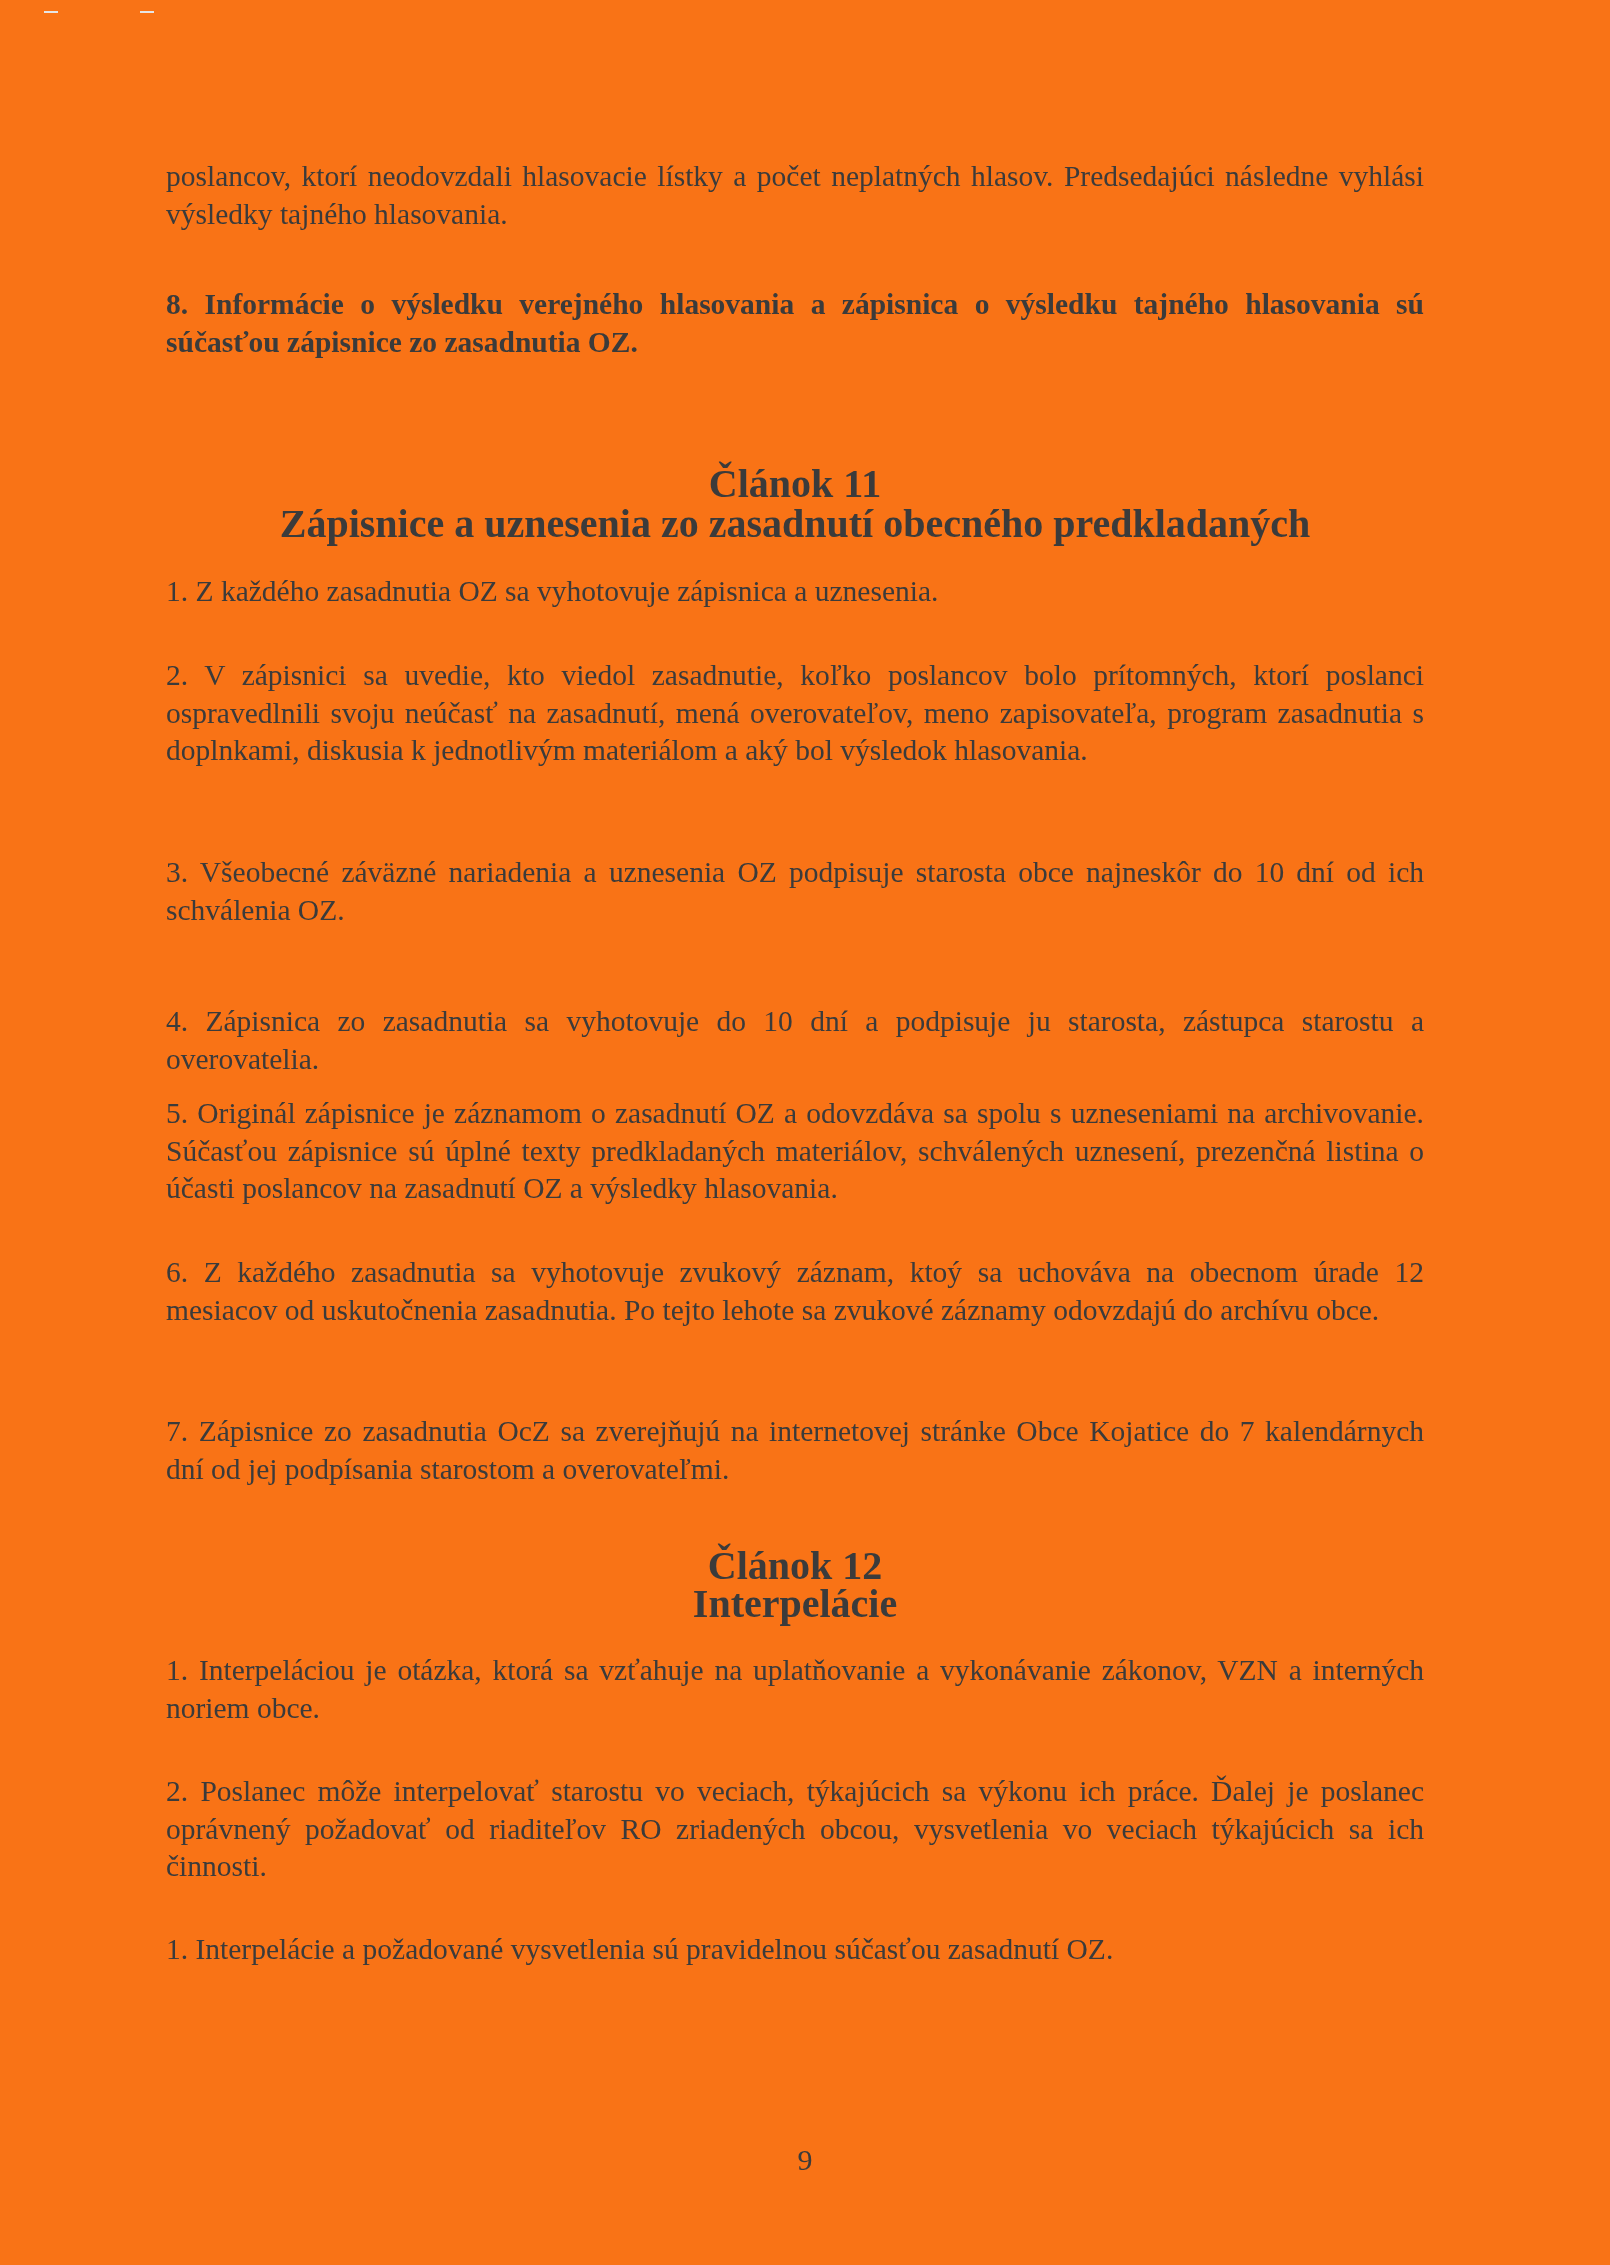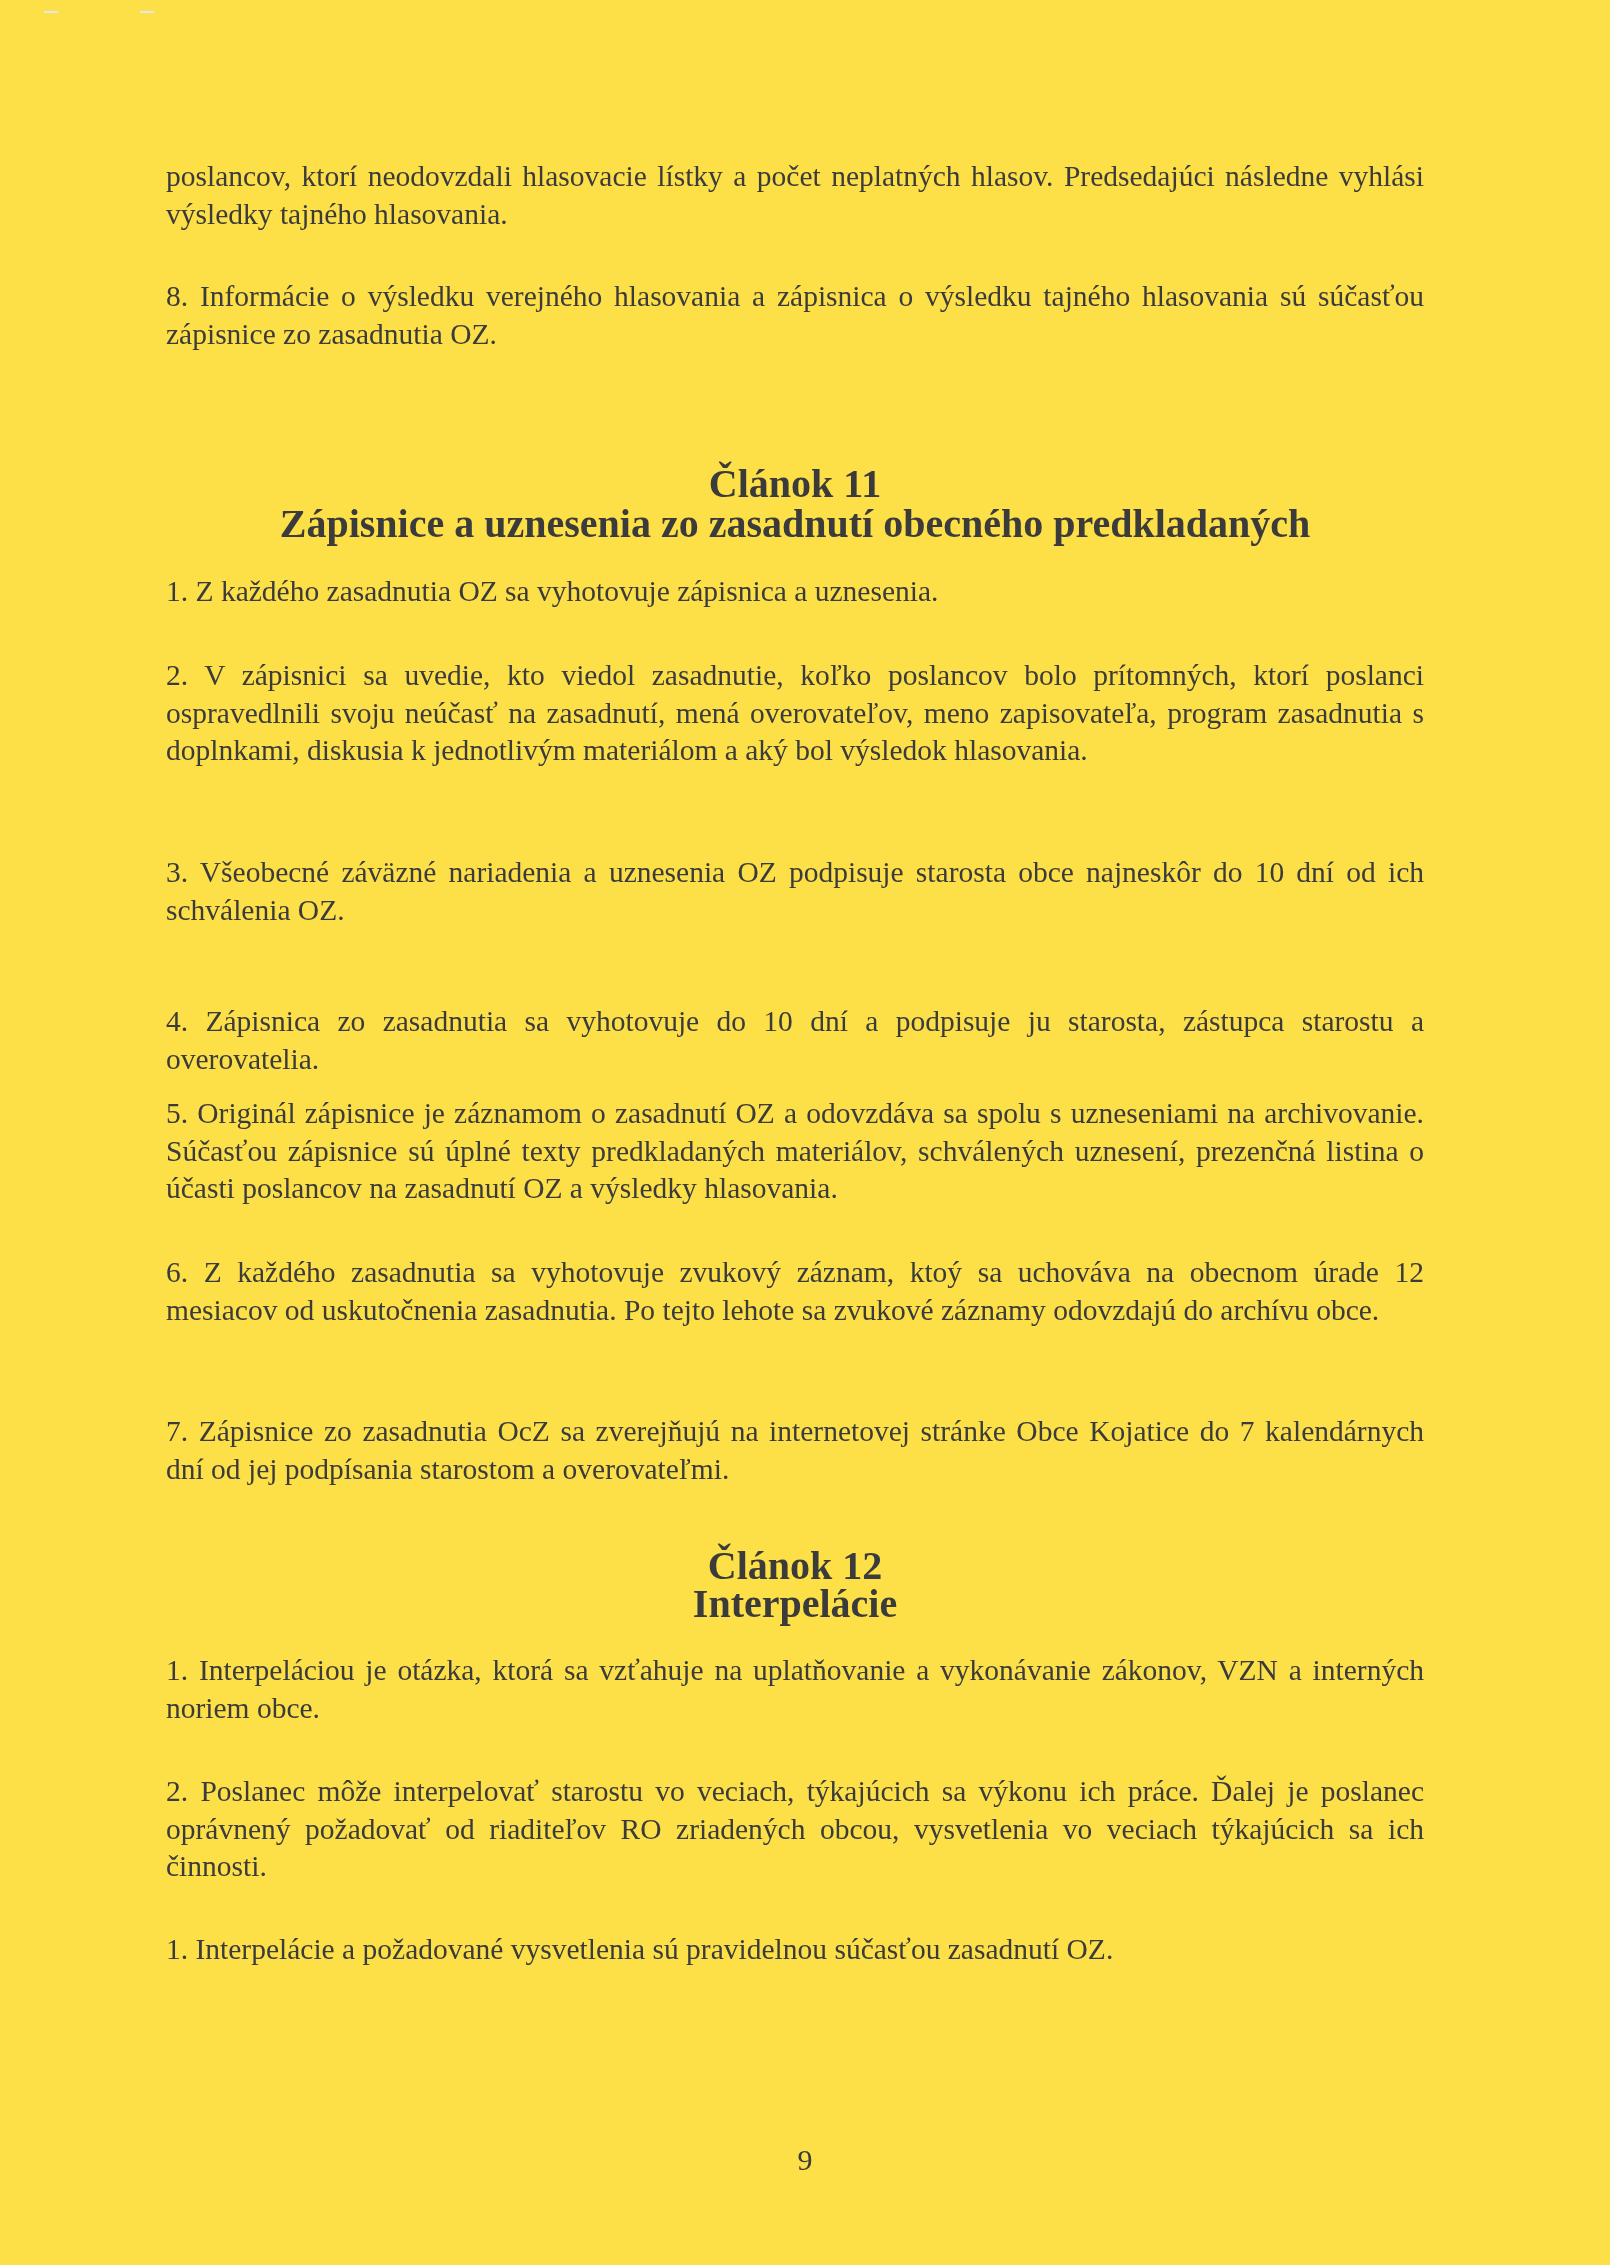--- a/index.html
+++ b/index.html
@@ -8,7 +8,7 @@
     font-family: "Liberation Serif", "DejaVu Serif", serif;
     color: #3b3b3b;
   }
-  .page { position: absolute; left: 0; top: 0; width: 1610px; height: 2265px; background: #fde047; }
+  .page { position: absolute; left: 0; top: 0; width: 1610px; height: 2265px; background: #f97316; }
   .col { position: absolute; left: 166px; width: 1258px; }
   .p {
     position: absolute; left: 0; width: 1258px;

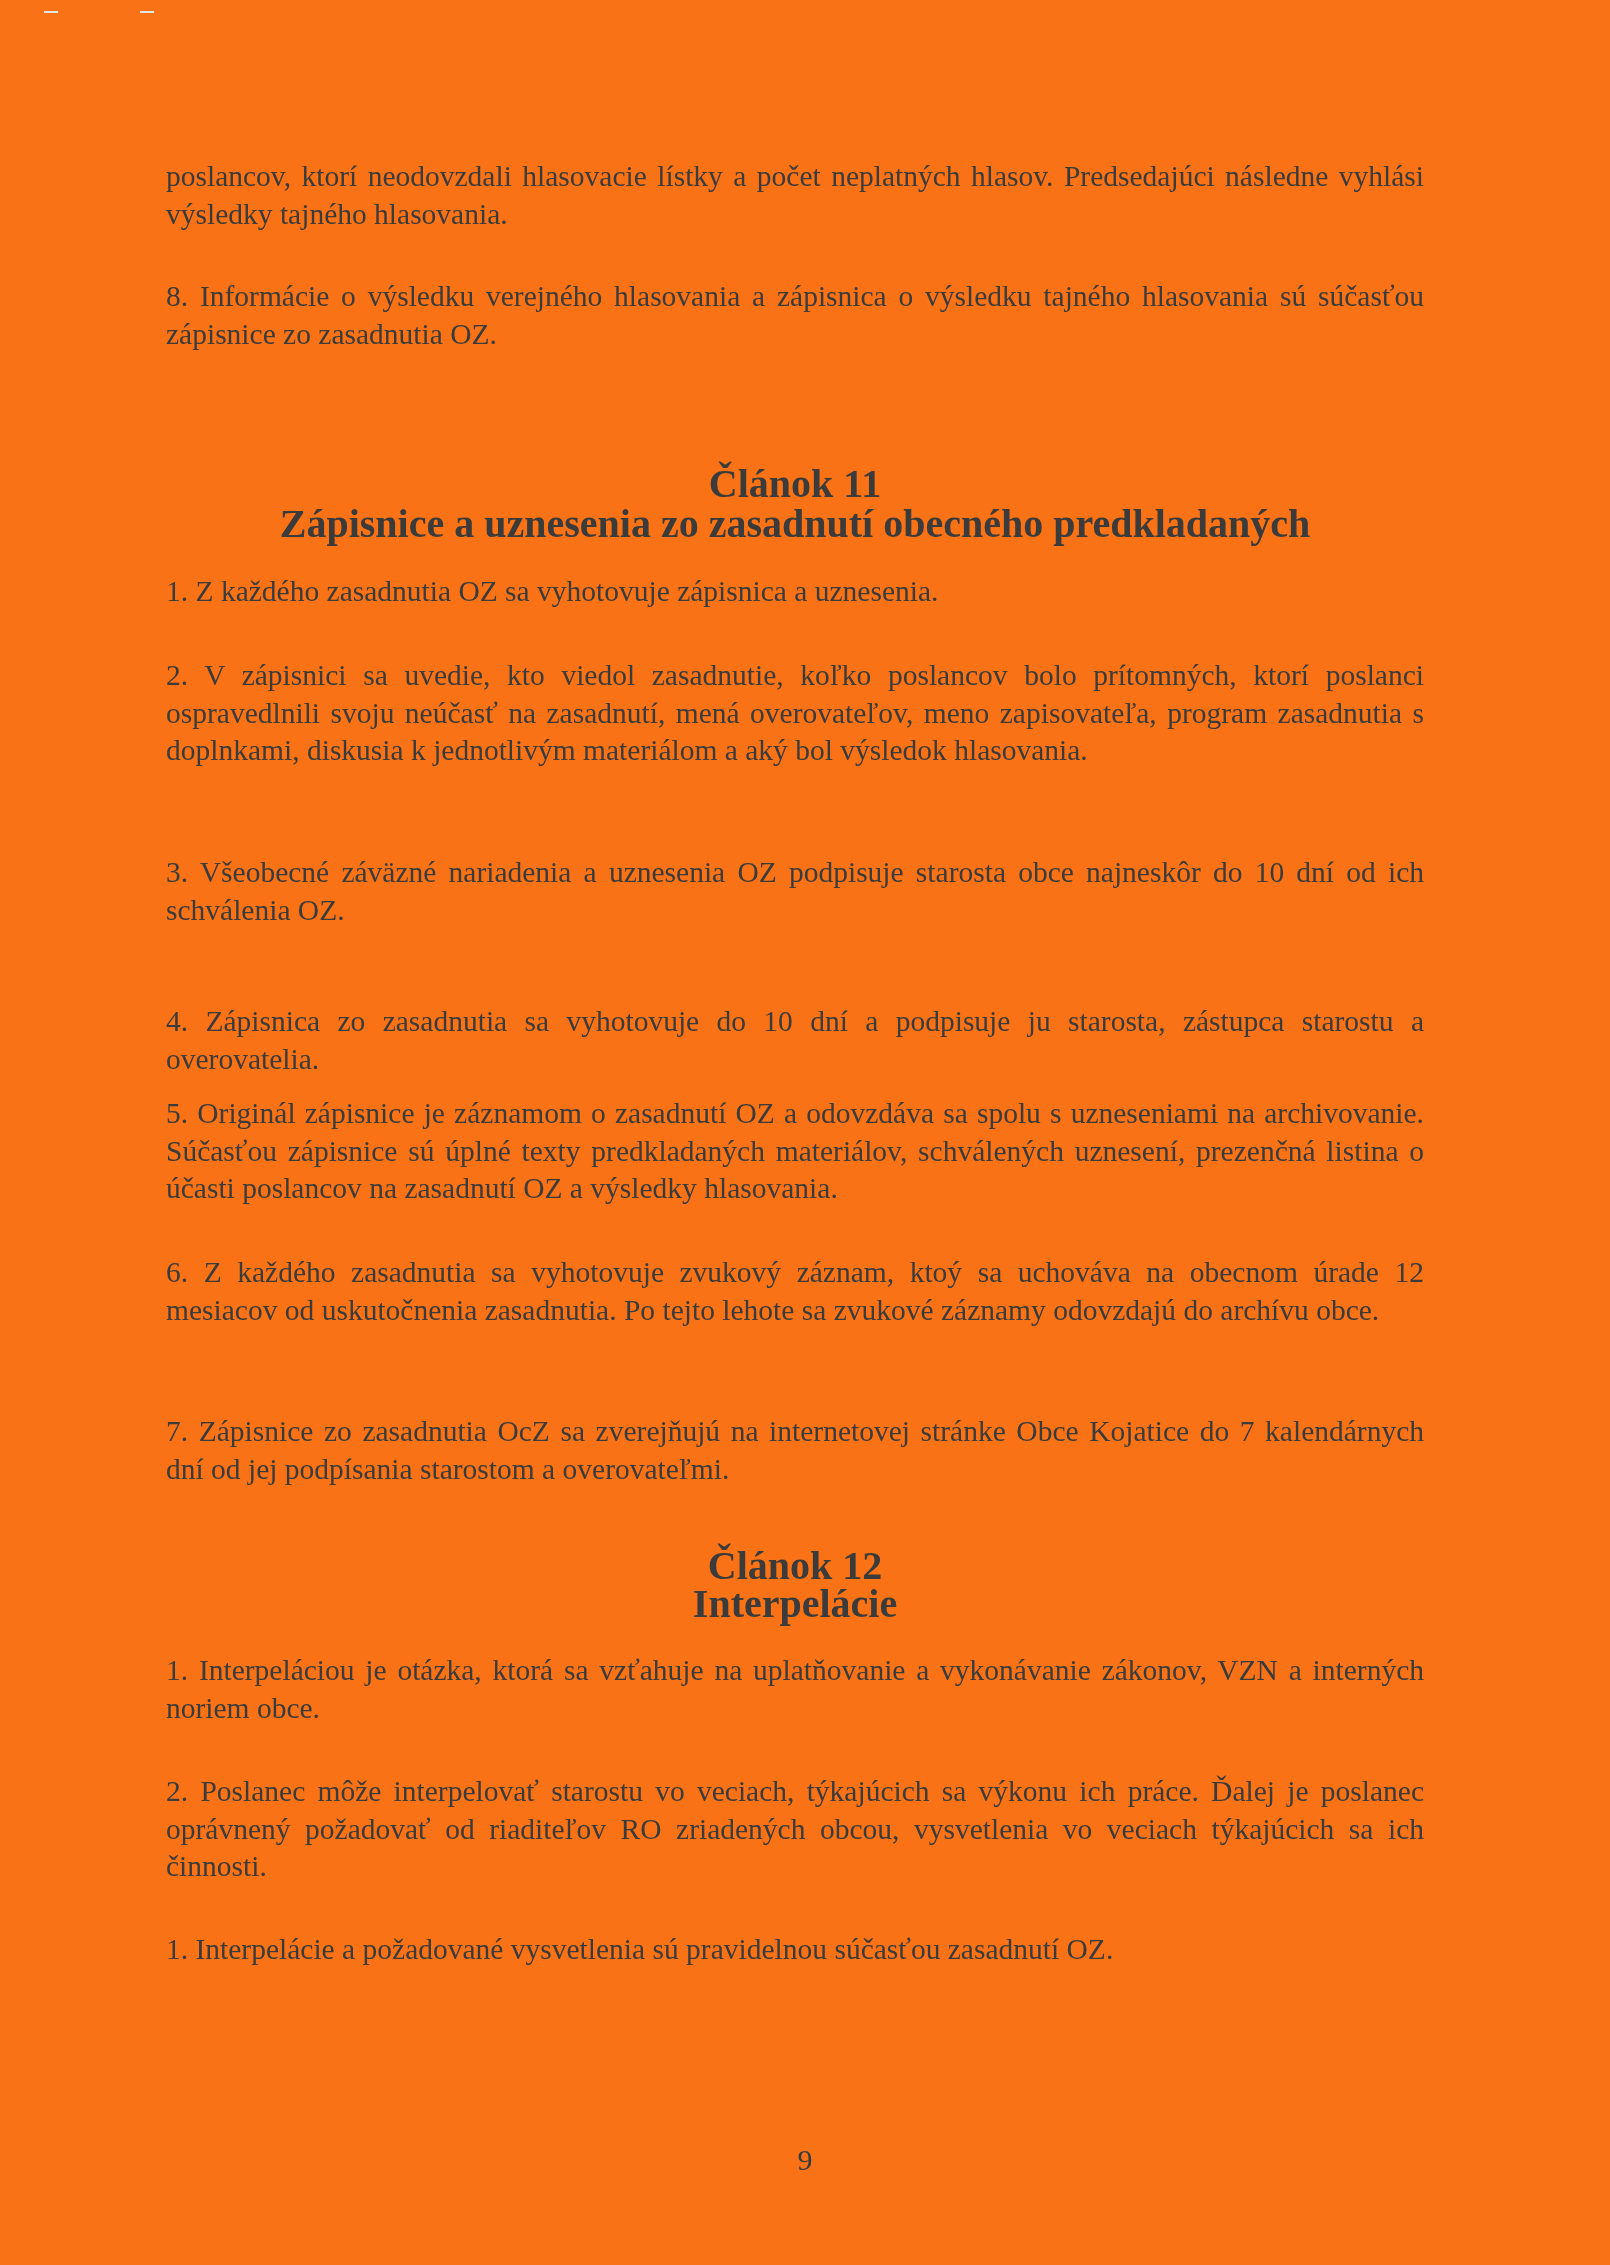--- a/index.html
+++ b/index.html
@@ -35,7 +35,7 @@
 
   <div class="col" style="top:0;">
     <p class="p" style="top:158px;">poslancov, ktorí neodovzdali hlasovacie lístky a počet neplatných hlasov.  Predsedajúci následne vyhlási výsledky tajného hlasovania.</p>
-    <p class="p" style="top:278px;">8. Informácie o výsledku verejného hlasovania a zápisnica o výsledku tajného hlasovania sú súčasťou zápisnice zo zasadnutia OZ.</p>
+    <p class="p" style="top:286px;font-weight:bold;">8. Informácie o výsledku verejného hlasovania a zápisnica o výsledku tajného hlasovania sú súčasťou zápisnice zo zasadnutia OZ.</p>
 
     <div>
       <h2 class="h" style="top:464px;">Článok 11</h2>

